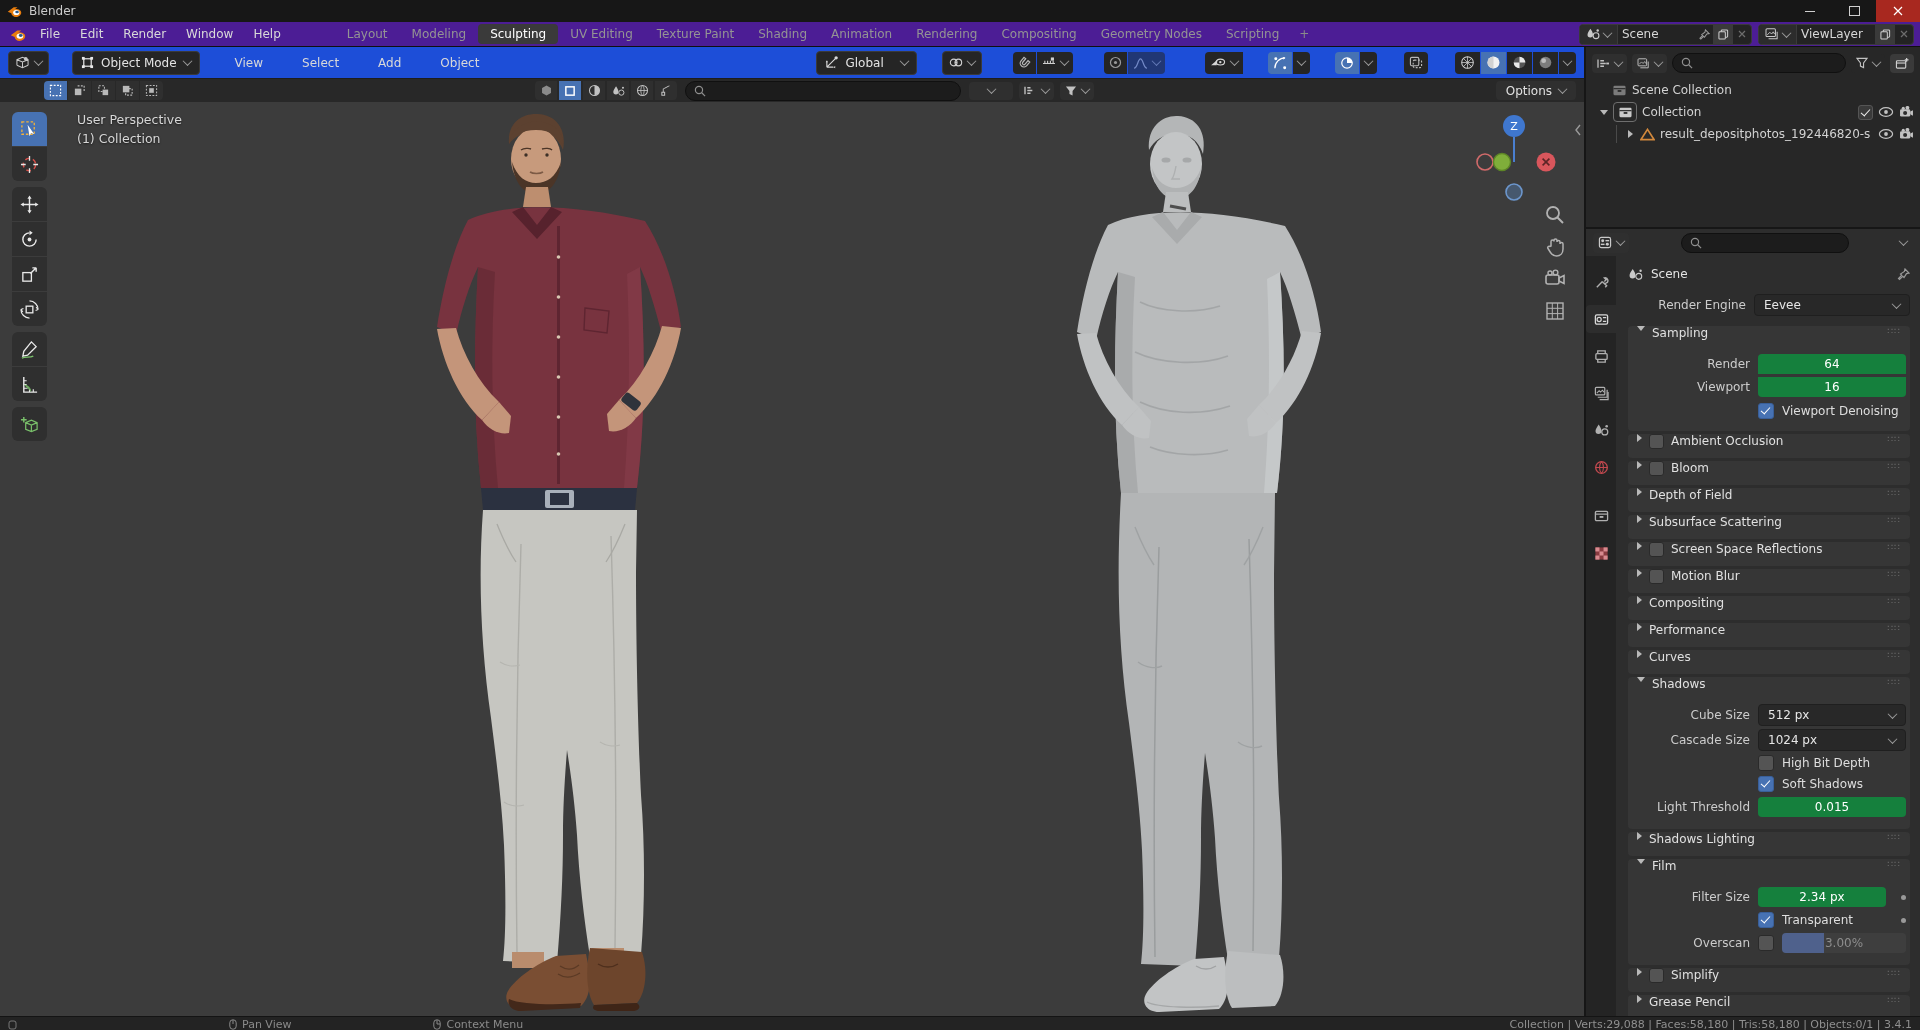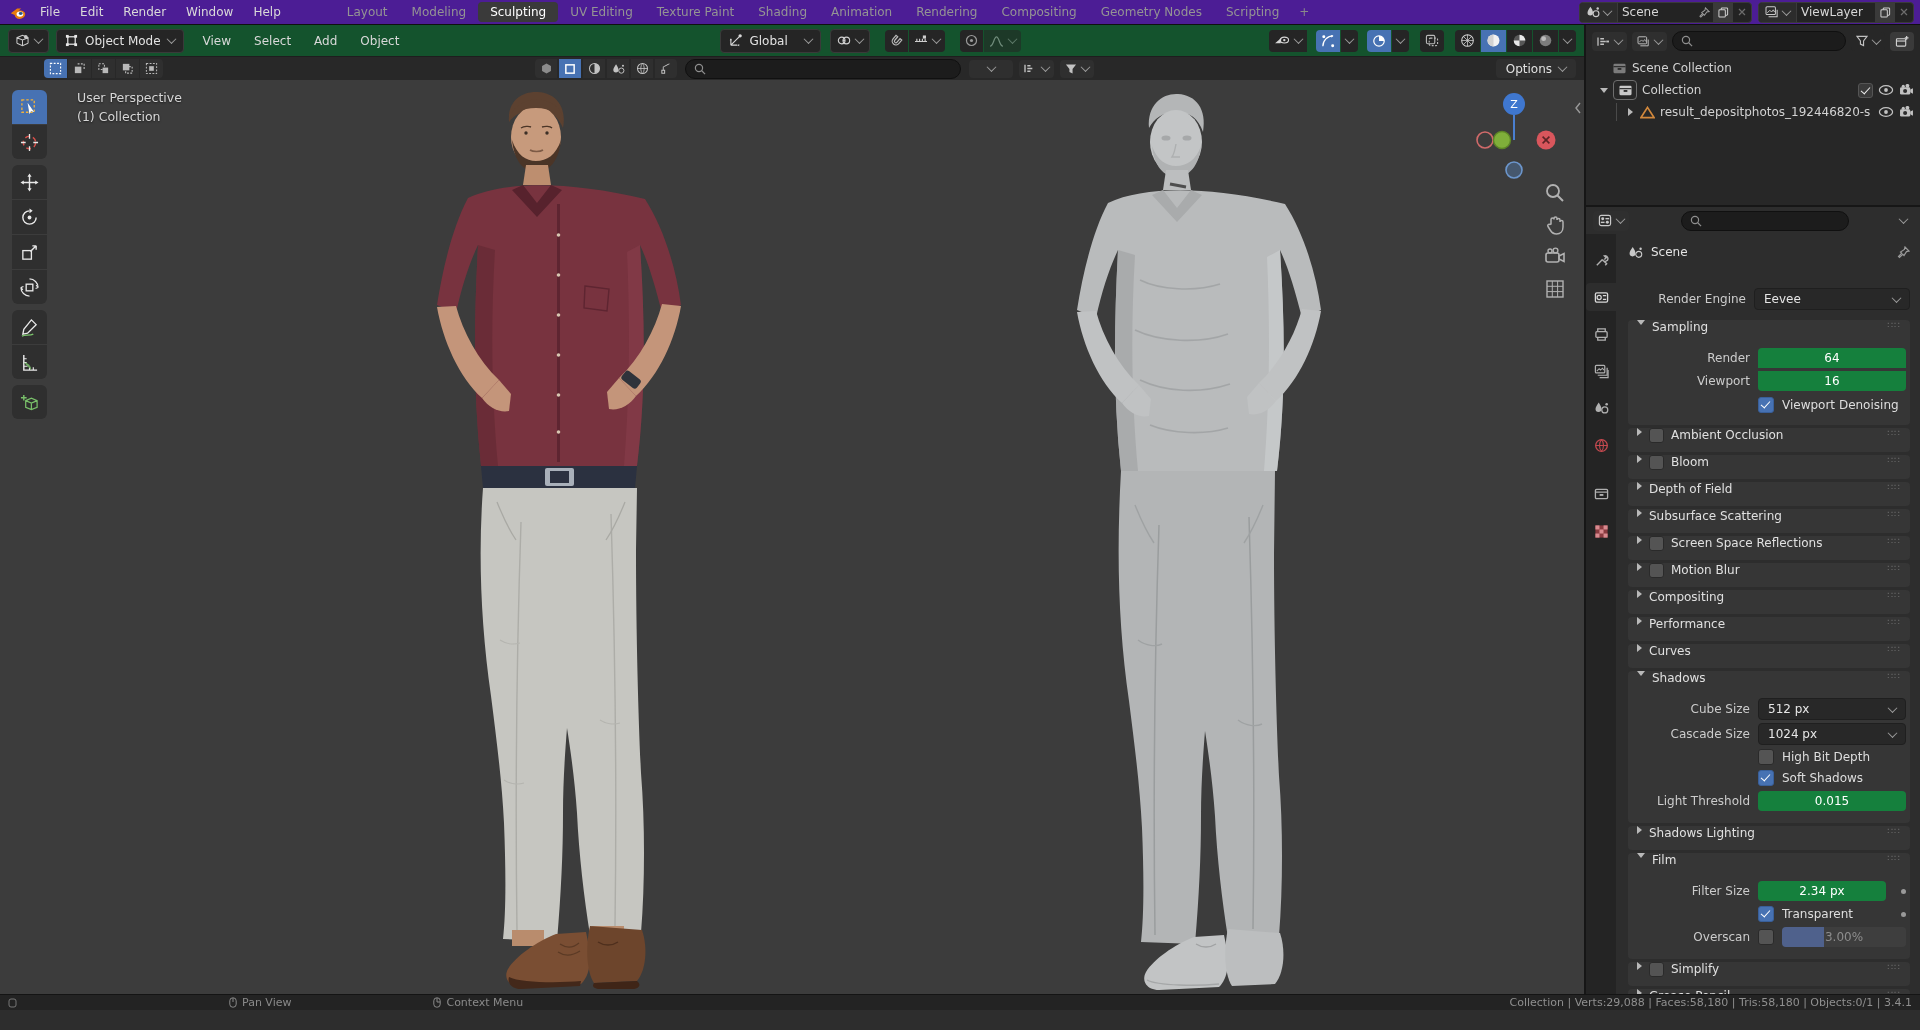--- a/index.html
+++ b/index.html
@@ -105,6 +105,29 @@
 
 <div class="app">
 
+  <div class="titlebar">
+    <span>
+      <svg width="15" height="12" viewBox="0 0 20 16">
+          <path d="M1 9 L9 3 L14 3 L10 6 C13 4.5 19 6 19 10 C19 13.5 15.5 16 12 16 C8.5 16 6 13.5 5.8 11 L1 9 Z" fill="#e87d0d"></path>
+          <ellipse cx="12.4" cy="10" rx="4.2" ry="3.4" fill="#fff"></ellipse>
+          <ellipse cx="13.4" cy="9.3" rx="2.4" ry="1.8" fill="#2a5a8a"></ellipse>
+        </svg>
+    </span>
+    <span class="title">Blender</span>
+    <div class="win-controls">
+      <div class="win-btn">
+          <span class="bar"></span>
+        </div>
+      <div class="win-btn">
+          <span class="box"></span>
+        </div>
+      <div class="win-btn win-close">
+        <svg width="10" height="10" viewBox="0 0 10 10">
+            <path d="M1 1 L9 9 M9 1 L1 9" stroke="#fff" stroke-width="1.2"></path>
+          </svg>
+      </div>
+    </div>
+  </div>
 
   <div class="topbar">
     <span style="display:flex;align-items:center;padding:0 4px">

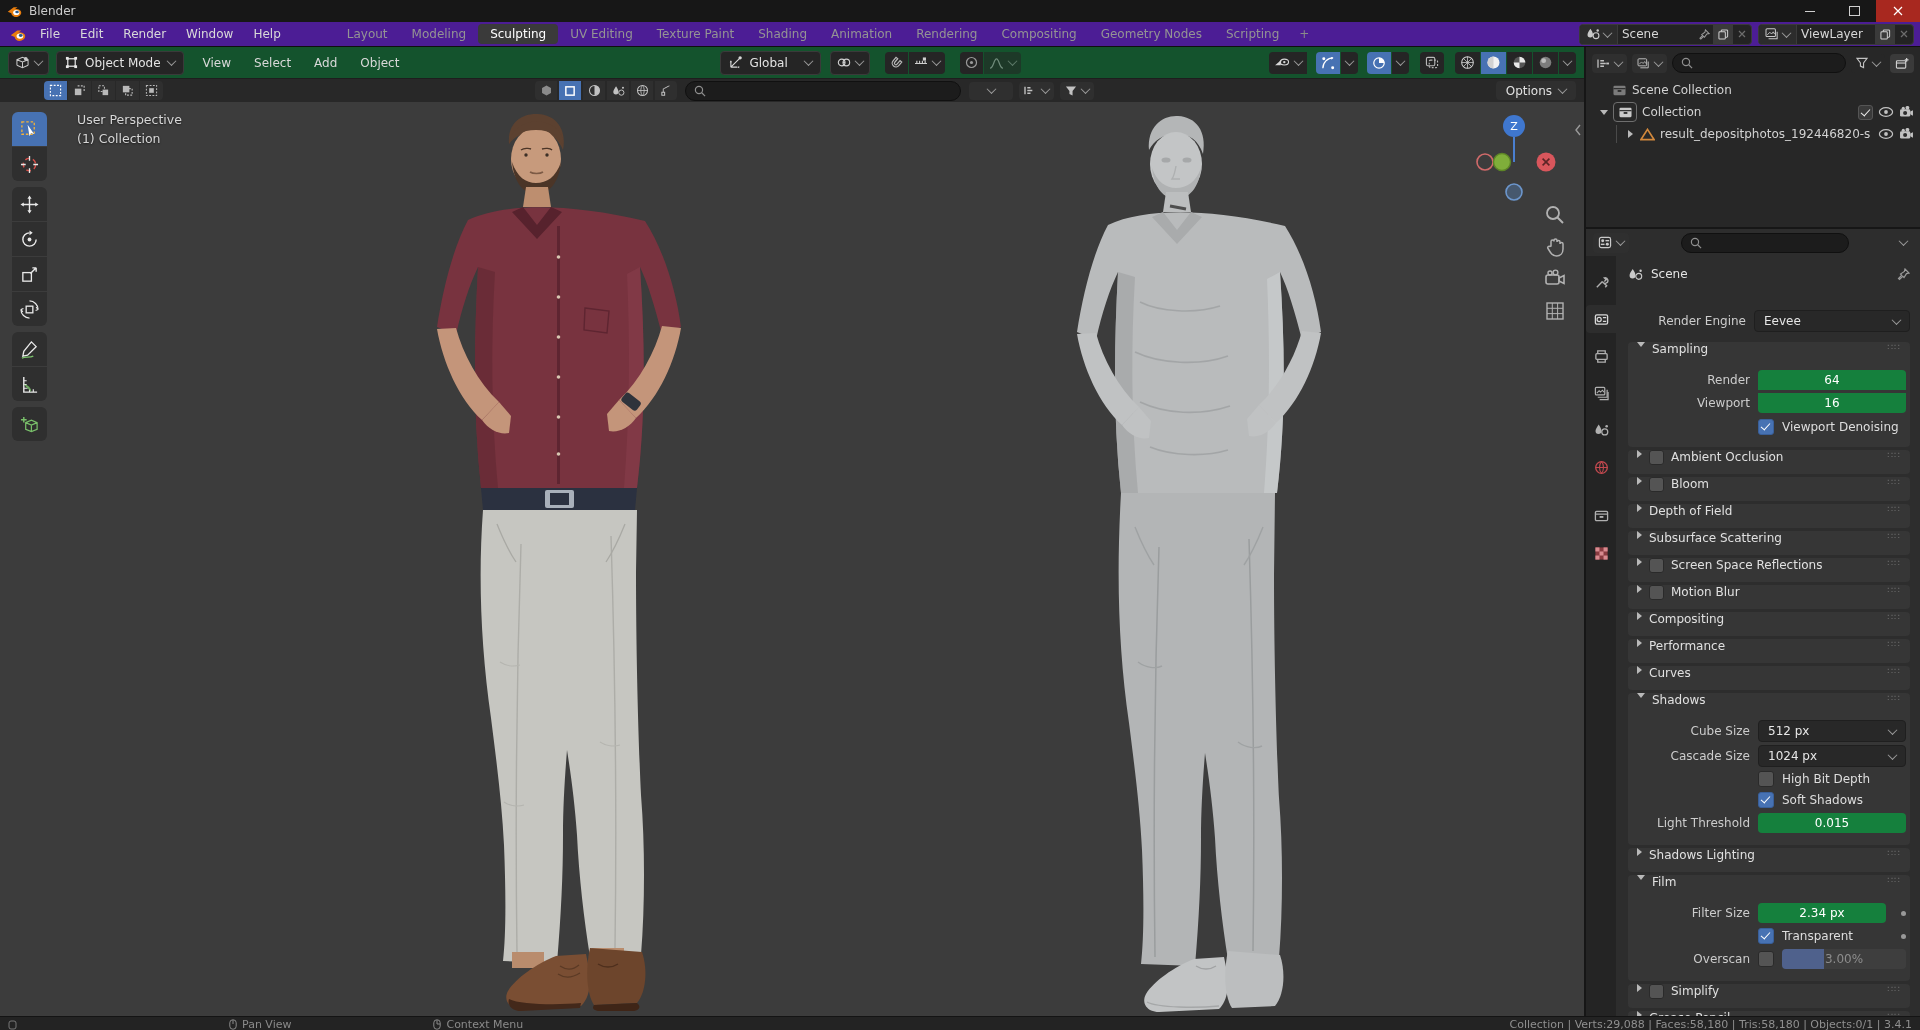--- a/index.html
+++ b/index.html
@@ -36,7 +36,7 @@
   
   .main{display:flex;height:969px}
   .vp{flex:1;min-width:0;display:flex;flex-direction:column}
-  .vp-h1{height:31px;background:#14532d;display:flex;align-items:center;padding:0 8px;gap:3px}
+  .vp-h1{height:31px;background:#1d4ed8;display:flex;align-items:center;padding:0 8px;gap:19px}
   .vp-h2{height:23px;background:#282828;border-top:1px solid #1e1e1e;display:flex;align-items:center;padding:0 8px}
   .dd{display:flex;align-items:center;gap:7px;background:#252525;border:1px solid #3a3a3a;border-radius:4px;height:22px;padding:0 8px;color:#e3e3e3;white-space:nowrap}
   .dd.small{padding:0 6px;gap:5px}

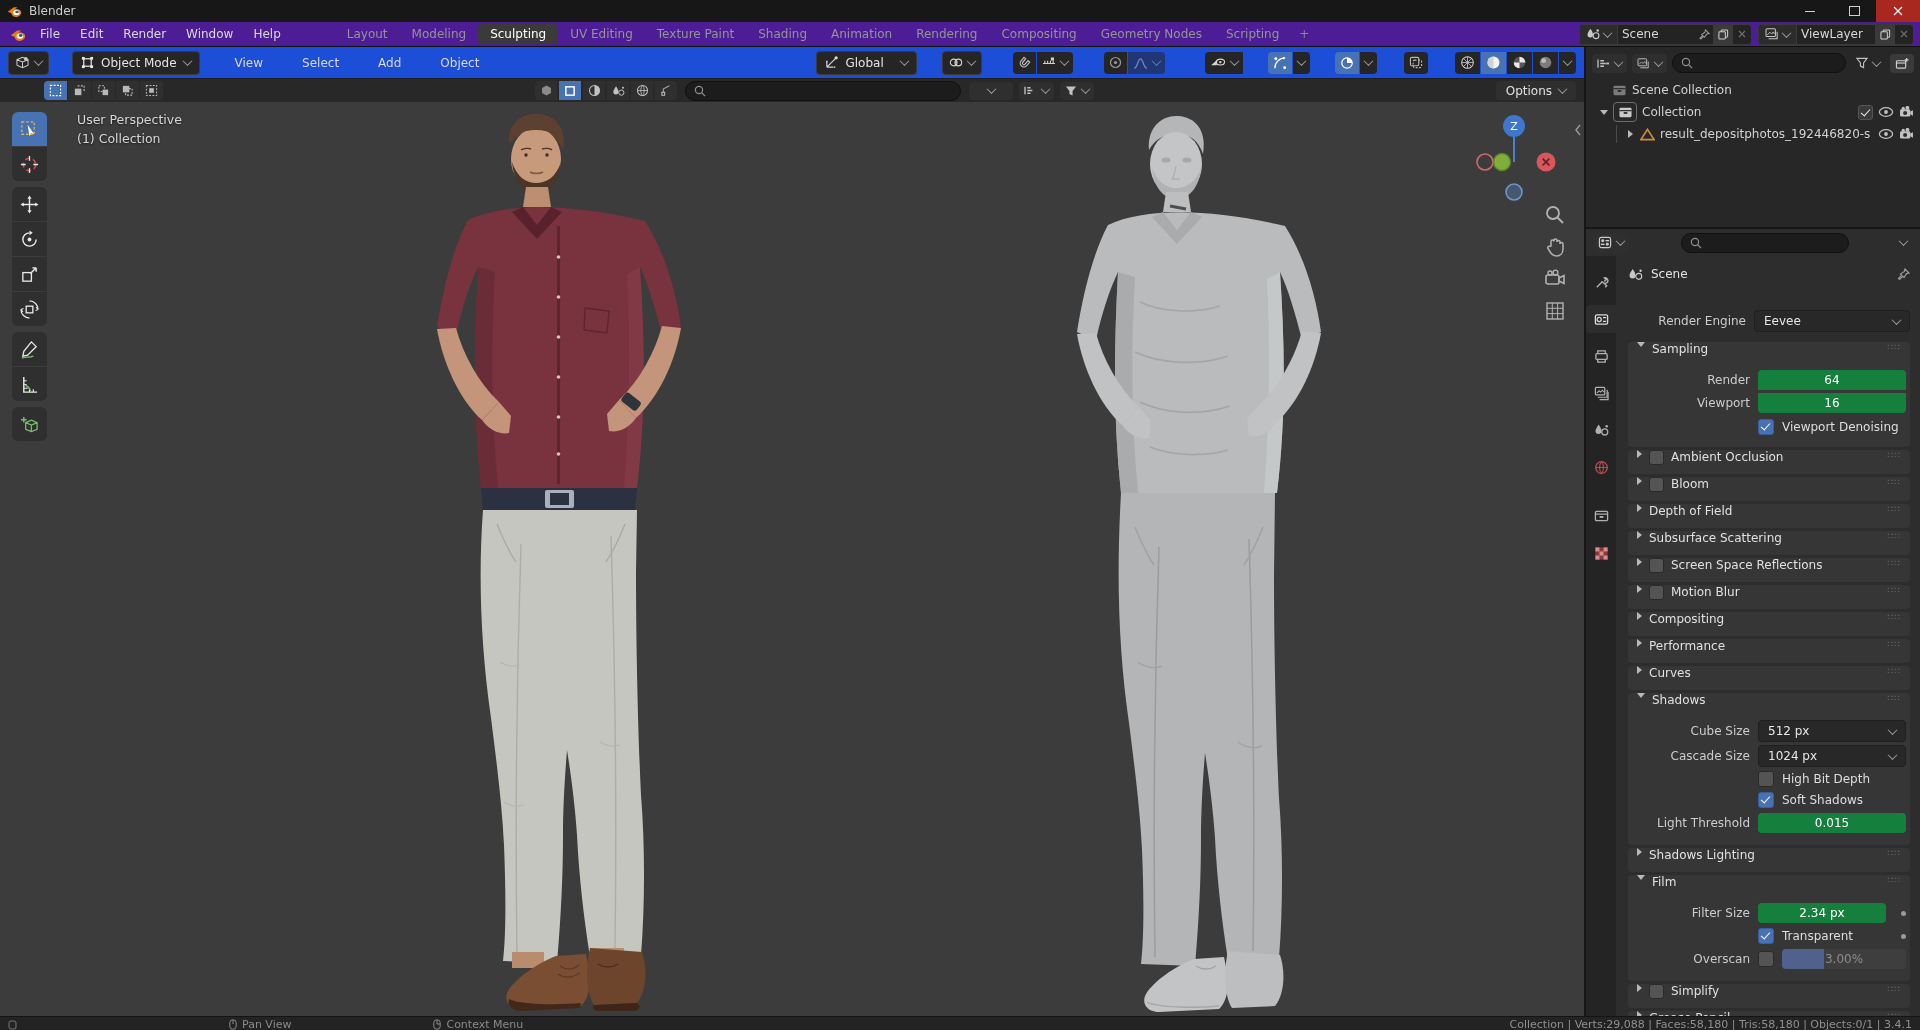--- a/index.html
+++ b/index.html
@@ -856,7 +856,7 @@
               </span>
             </div>
 
-            <div class="prow" style="margin:24px 0 10px 0">
+            <div class="prow" style="margin:8px 0 10px 0">
               <span class="plabel">Render Engine</span>
               <div class="pfield">
                 <div class="ddfield">

